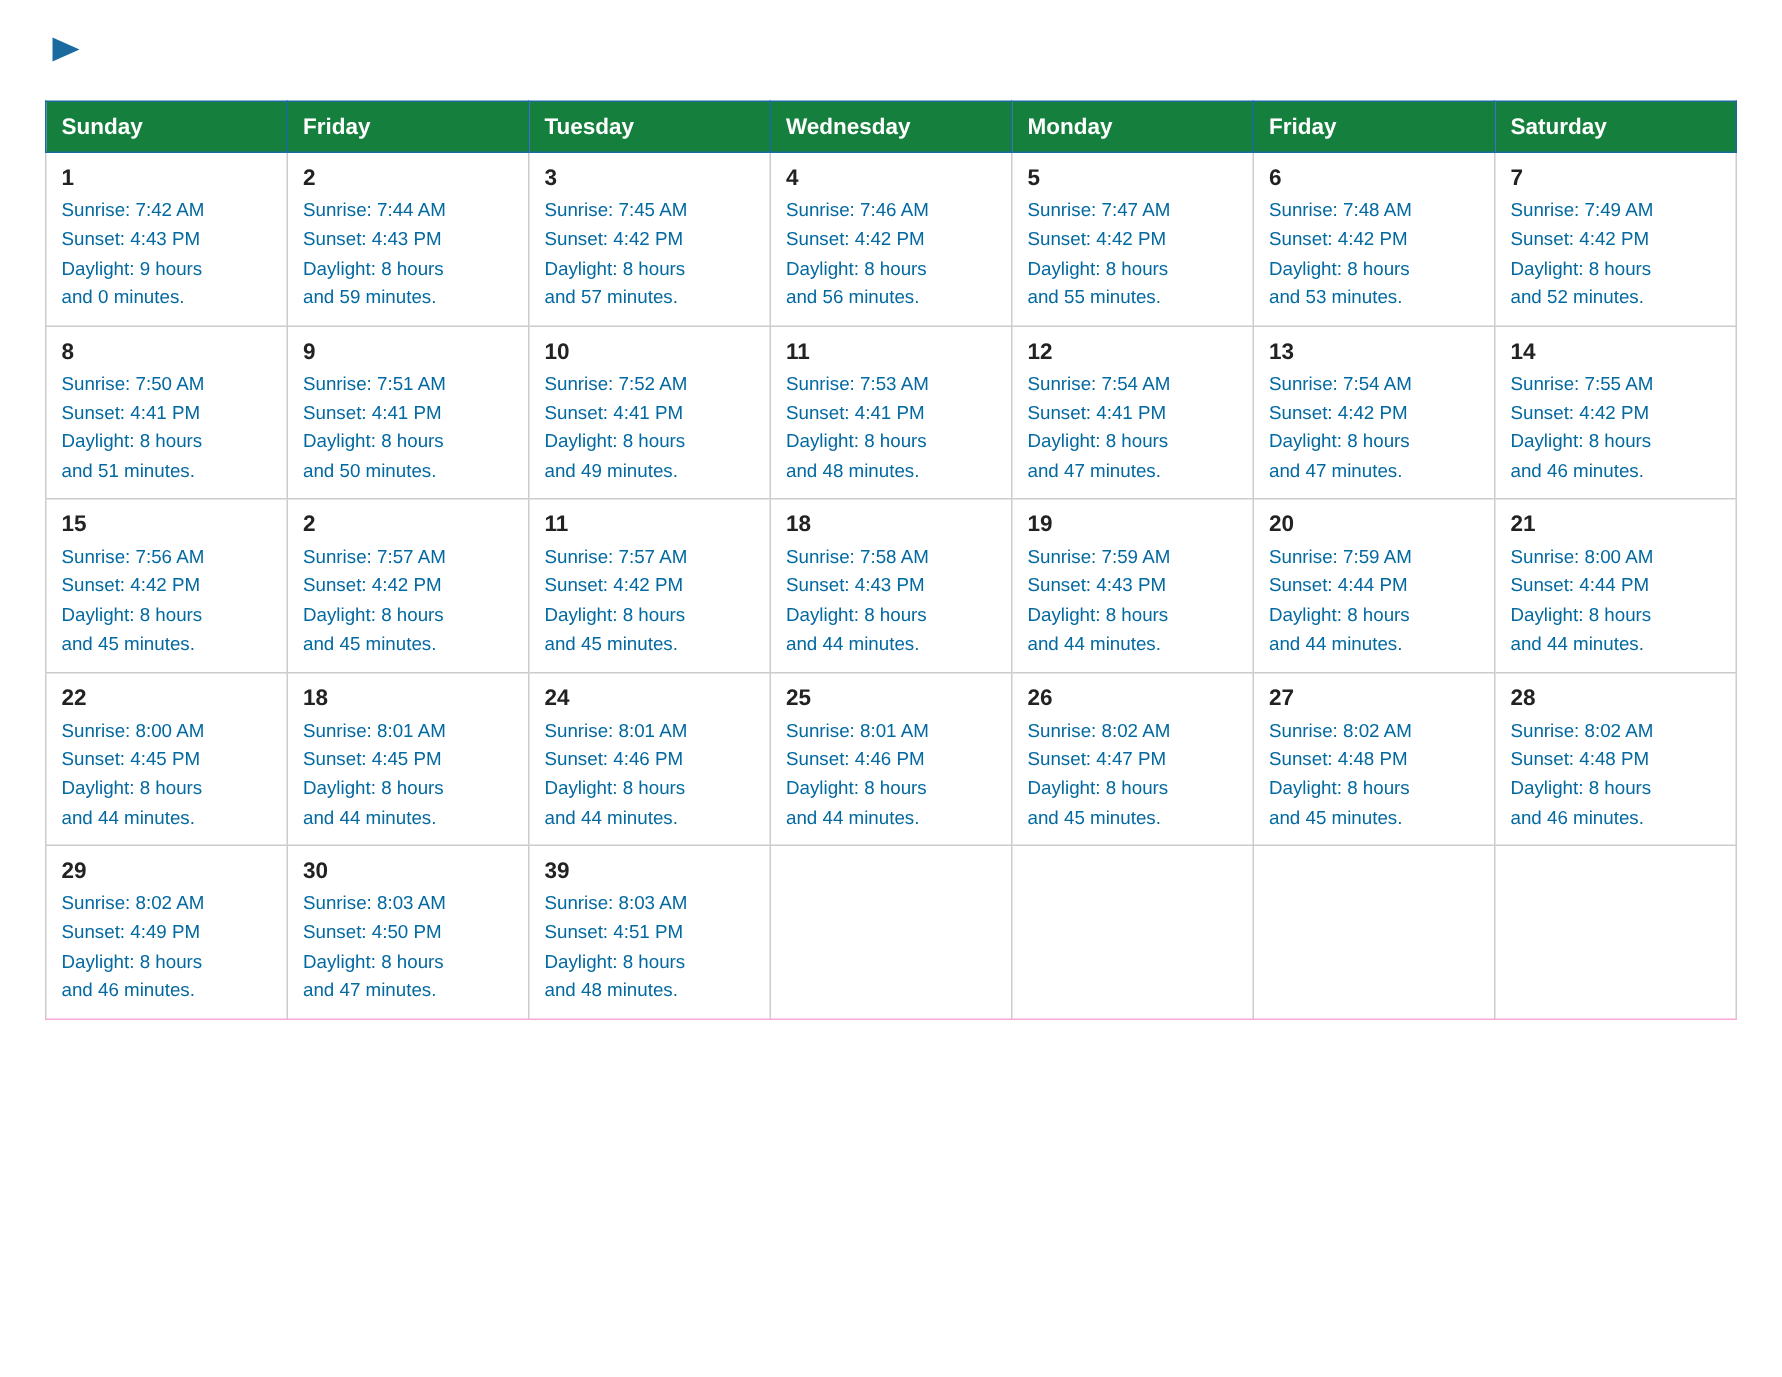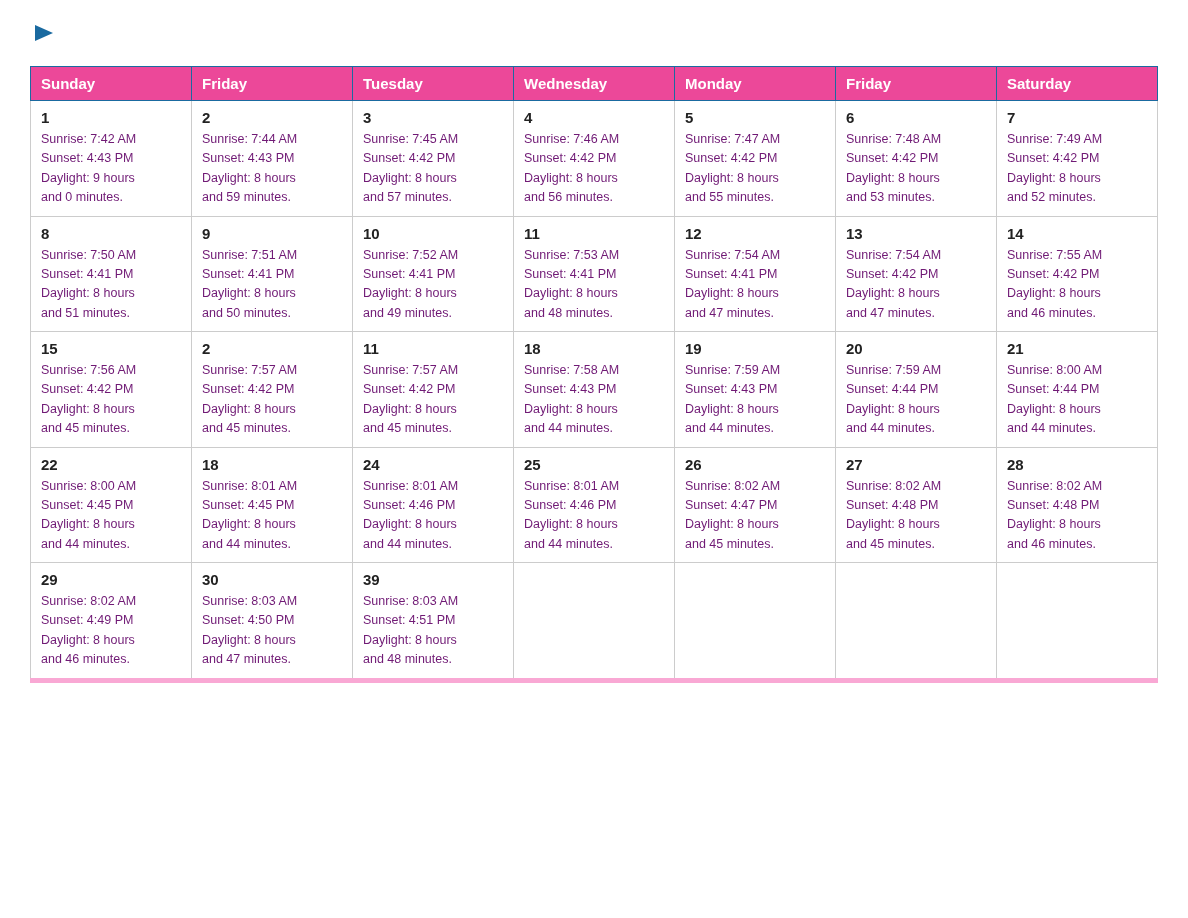--- a/index.html
+++ b/index.html
@@ -41,7 +41,7 @@
       border: 1px solid #1a6aa0;
     }
     .calendar th {
-      background-color: #ec4899;
+      background-color: #15803d;
       color: #fff;
       font-size: 15px;
       font-weight: bold;

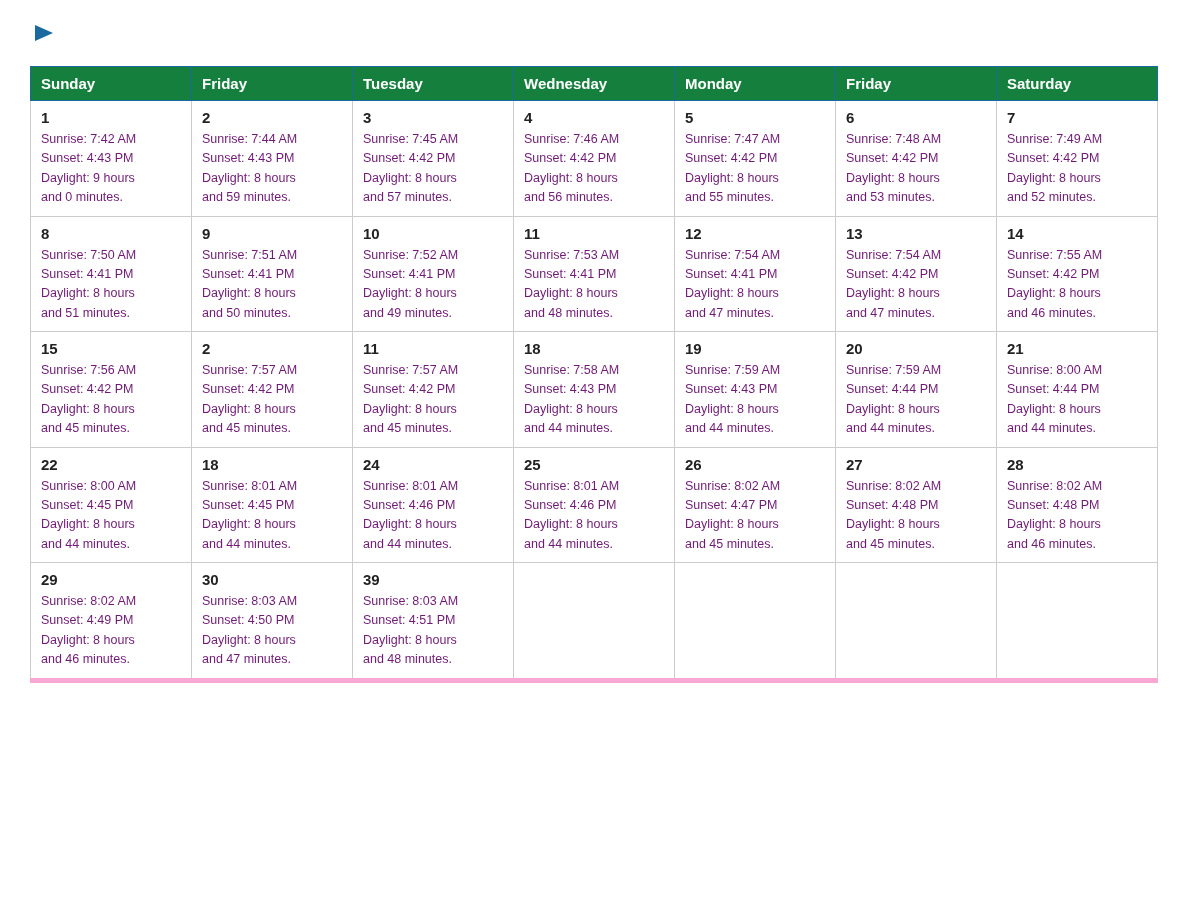--- a/index.html
+++ b/index.html
@@ -71,7 +71,7 @@
     .day-info {
       font-size: 12.5px;
       line-height: 1.55;
-      color: #701a75;
+      color: #0369a1;
     }
     .empty-cell {
       background: #fff;

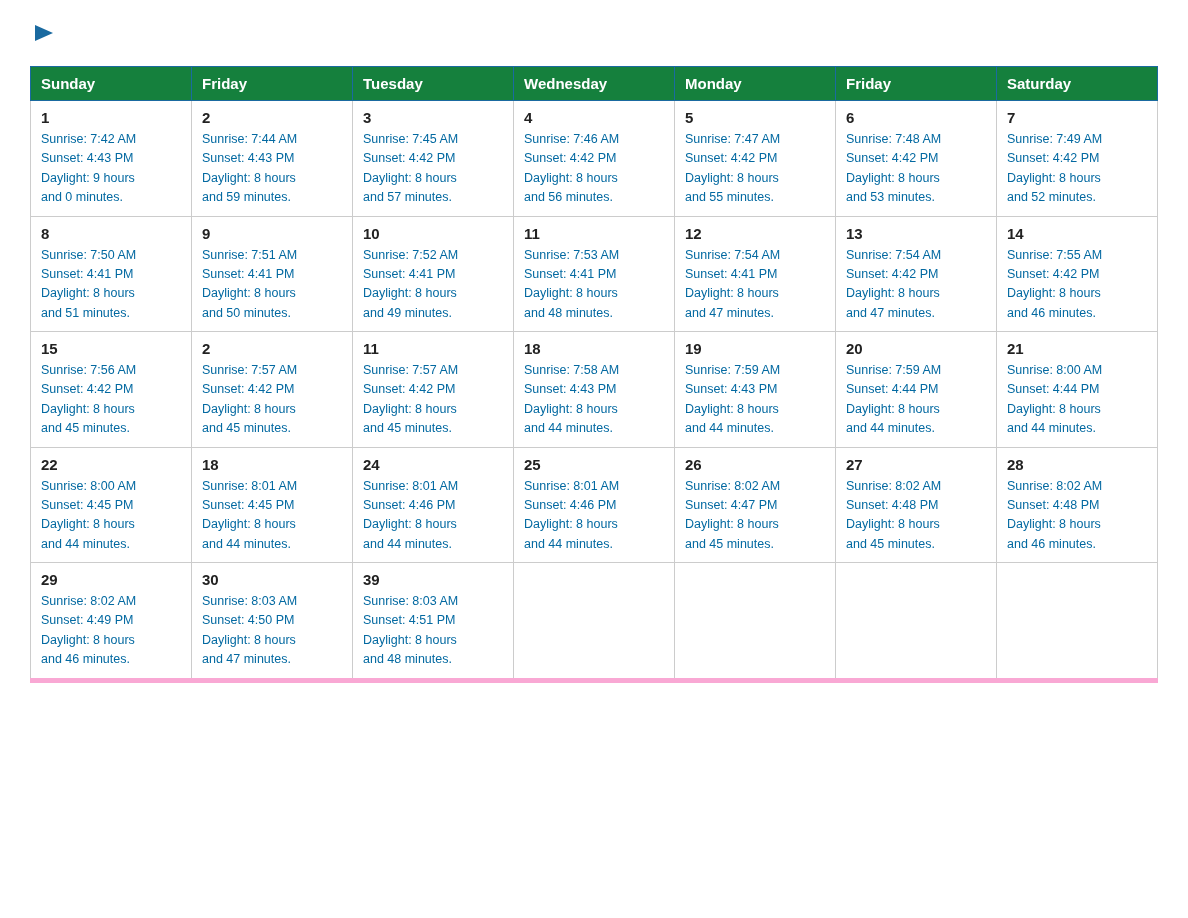--- a/index.html
+++ b/index.html
@@ -59,7 +59,7 @@
       height: 110px;
     }
     .calendar tr:last-child td {
-      border-bottom: 5px solid #f9a8d4;
+      border-bottom: 1px solid #f9a8d4;
     }
     .day-num {
       font-size: 15px;

